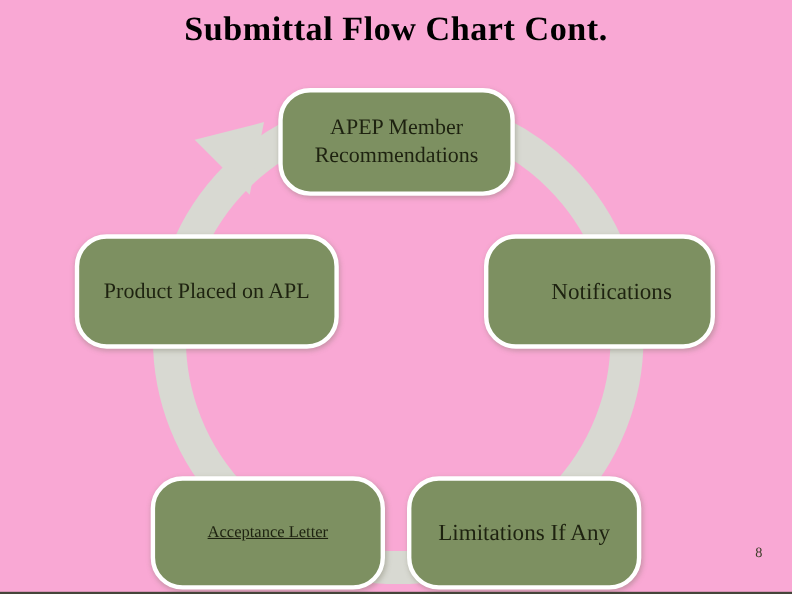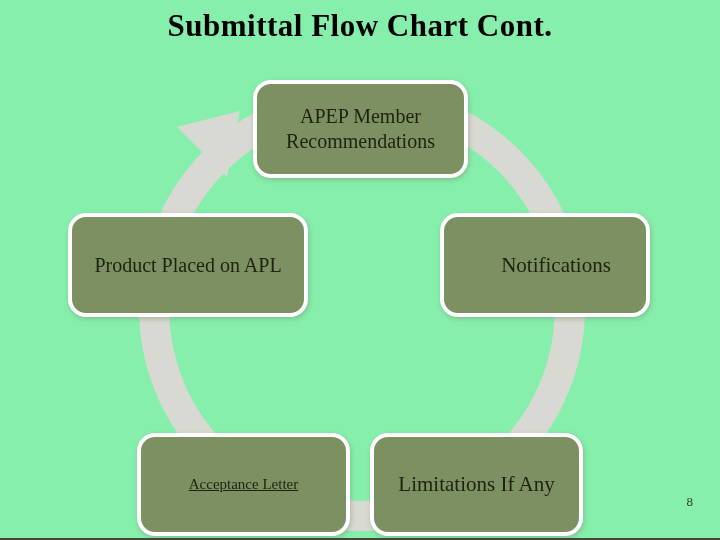--- a/index.html
+++ b/index.html
@@ -4,7 +4,7 @@
 <style>
   html,body{margin:0;padding:0;}
   body{width:720px;height:540px;overflow:hidden;font-family:"Liberation Serif",serif;}
-  .slide{position:relative;width:720px;height:540px;background:#86efac;overflow:hidden;}
+  .slide{position:relative;width:720px;height:540px;background:#f9a8d4;overflow:hidden;}
 
   .slide-title{
     position:absolute;top:8px;left:0;width:720px;

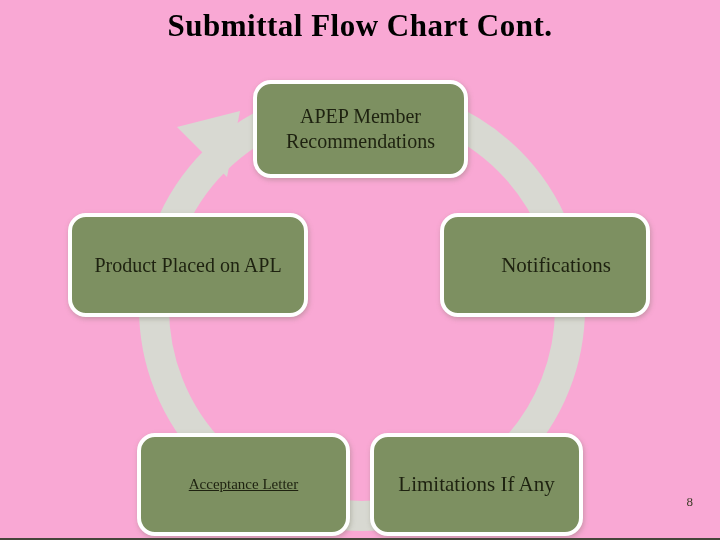--- a/index.html
+++ b/index.html
@@ -16,7 +16,7 @@
 
   .node{
     position:absolute;z-index:2;box-sizing:border-box;
-    background:#7d9061;border:4px solid #ffffff;border-radius:18px;
+    background:#7d9061;border:4px solid #ffffff;border-radius:29px;
     box-shadow:1px 2px 5px rgba(110,110,85,.35);
     display:flex;align-items:center;justify-content:center;
     text-align:center;color:#1e2210;

